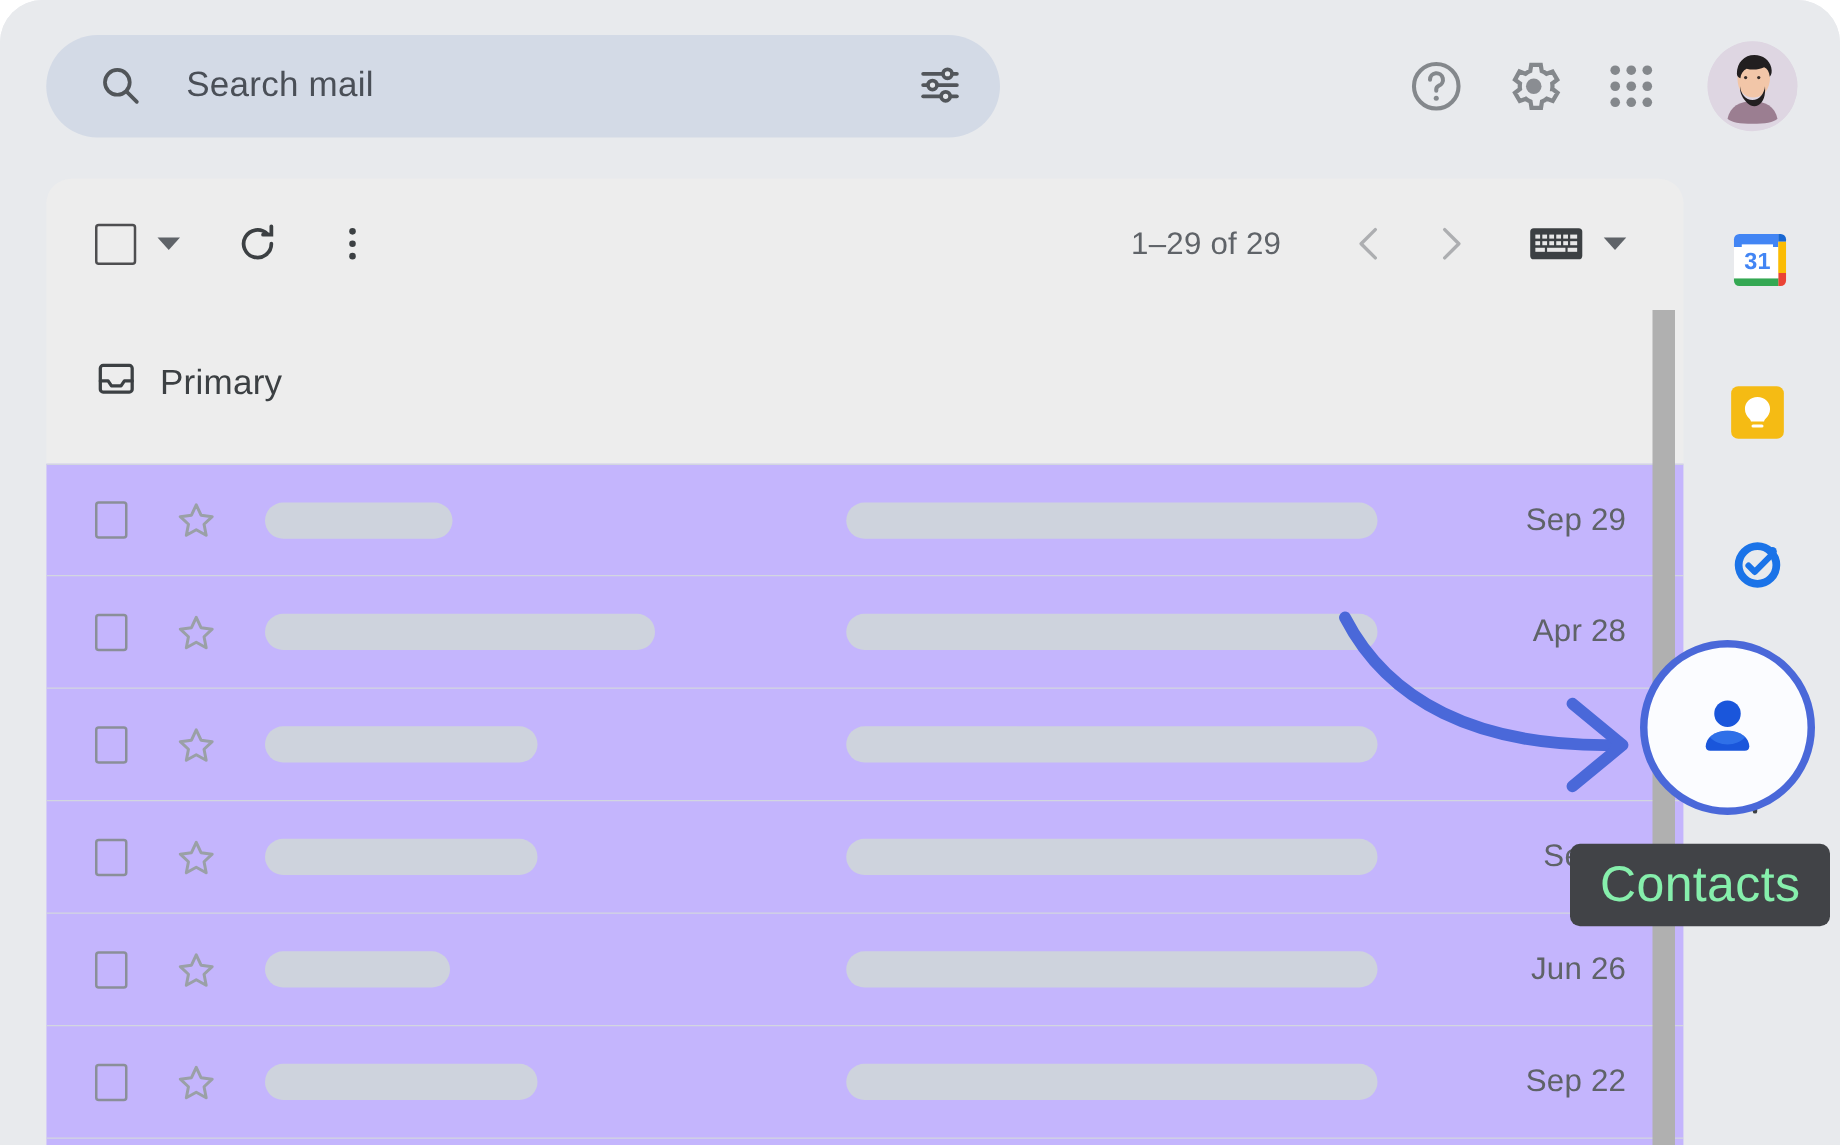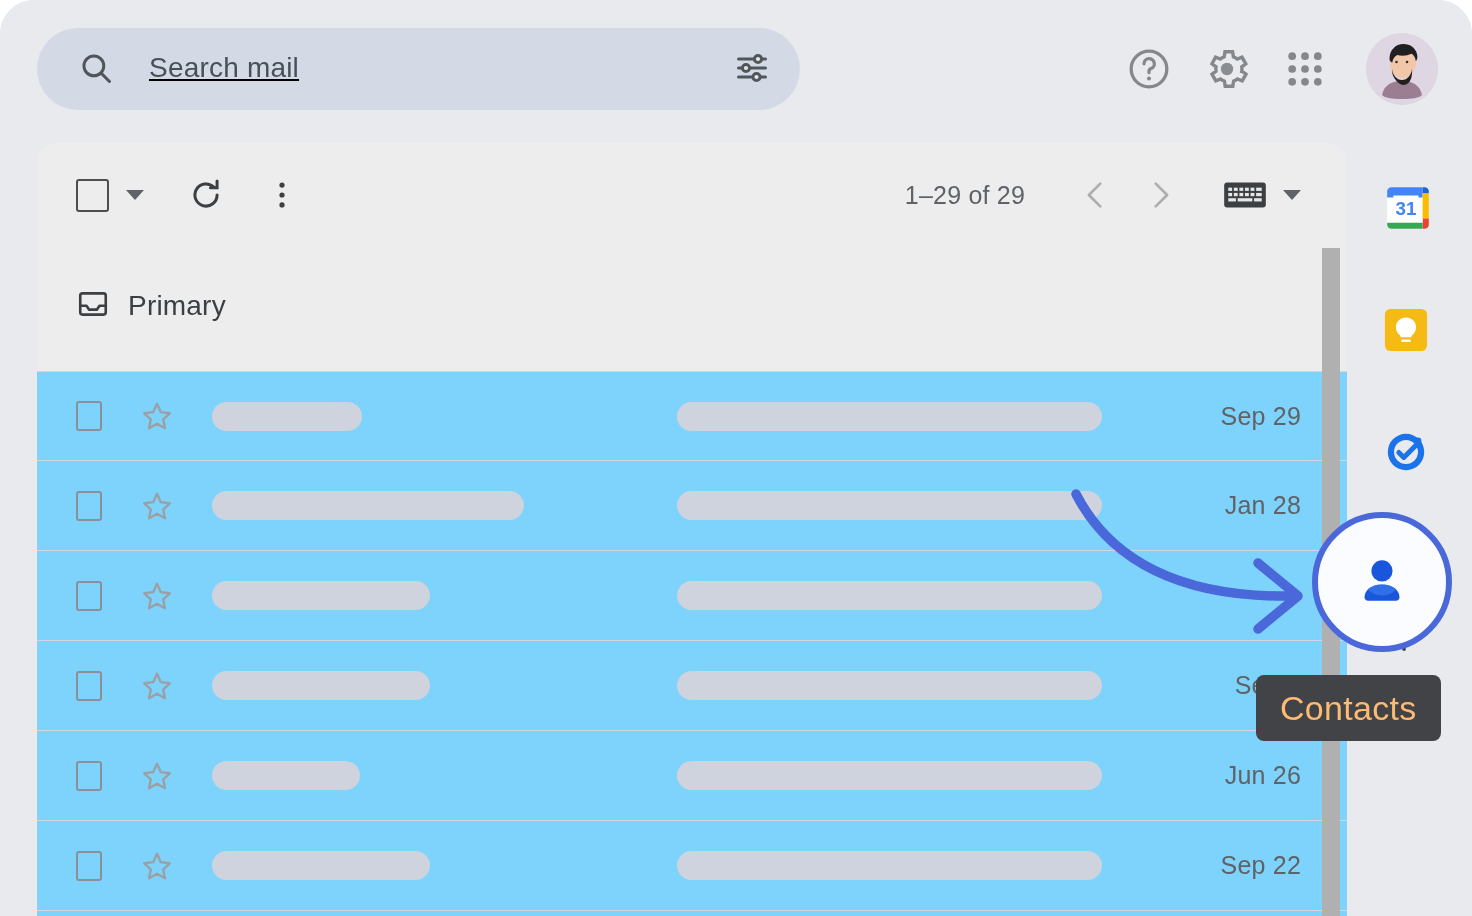--- a/index.html
+++ b/index.html
@@ -47,7 +47,6 @@
     align-items: center;
     box-sizing: border-box;
     padding: 0 30px 2px 42px;
-    text-decoration: underline;
   }
   .search-icon {
     width: 34px; height: 34px;

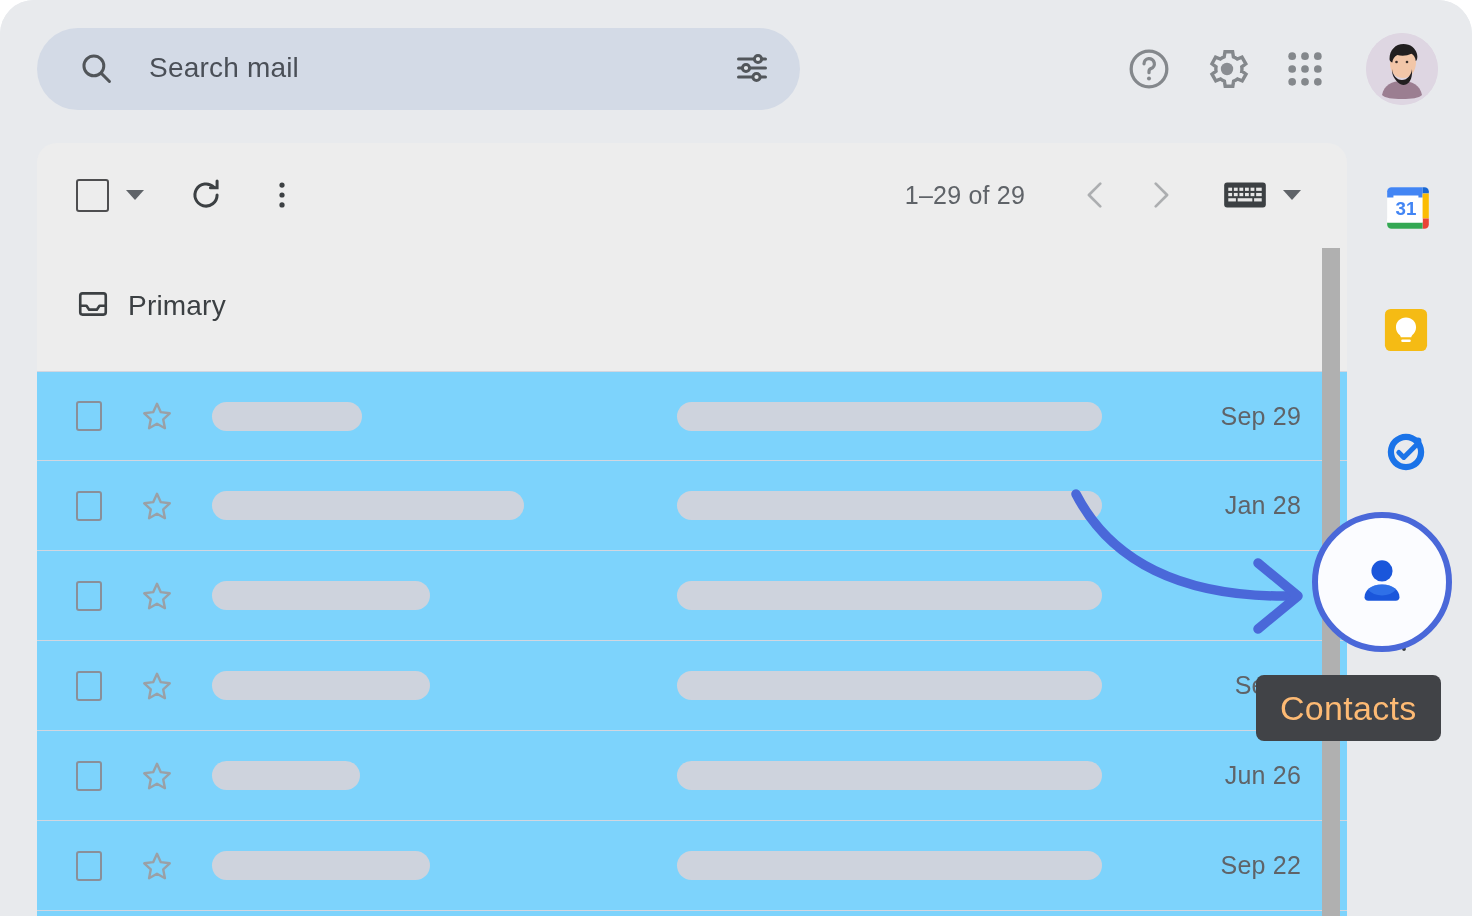--- a/index.html
+++ b/index.html
@@ -191,7 +191,7 @@
     left: 0; top: 228px;
     width: 1310px;
     height: 545px;
-    background: #7dd3fc;
+    background: #c4b5fd;
   }
   .mail-row {
     position: relative;

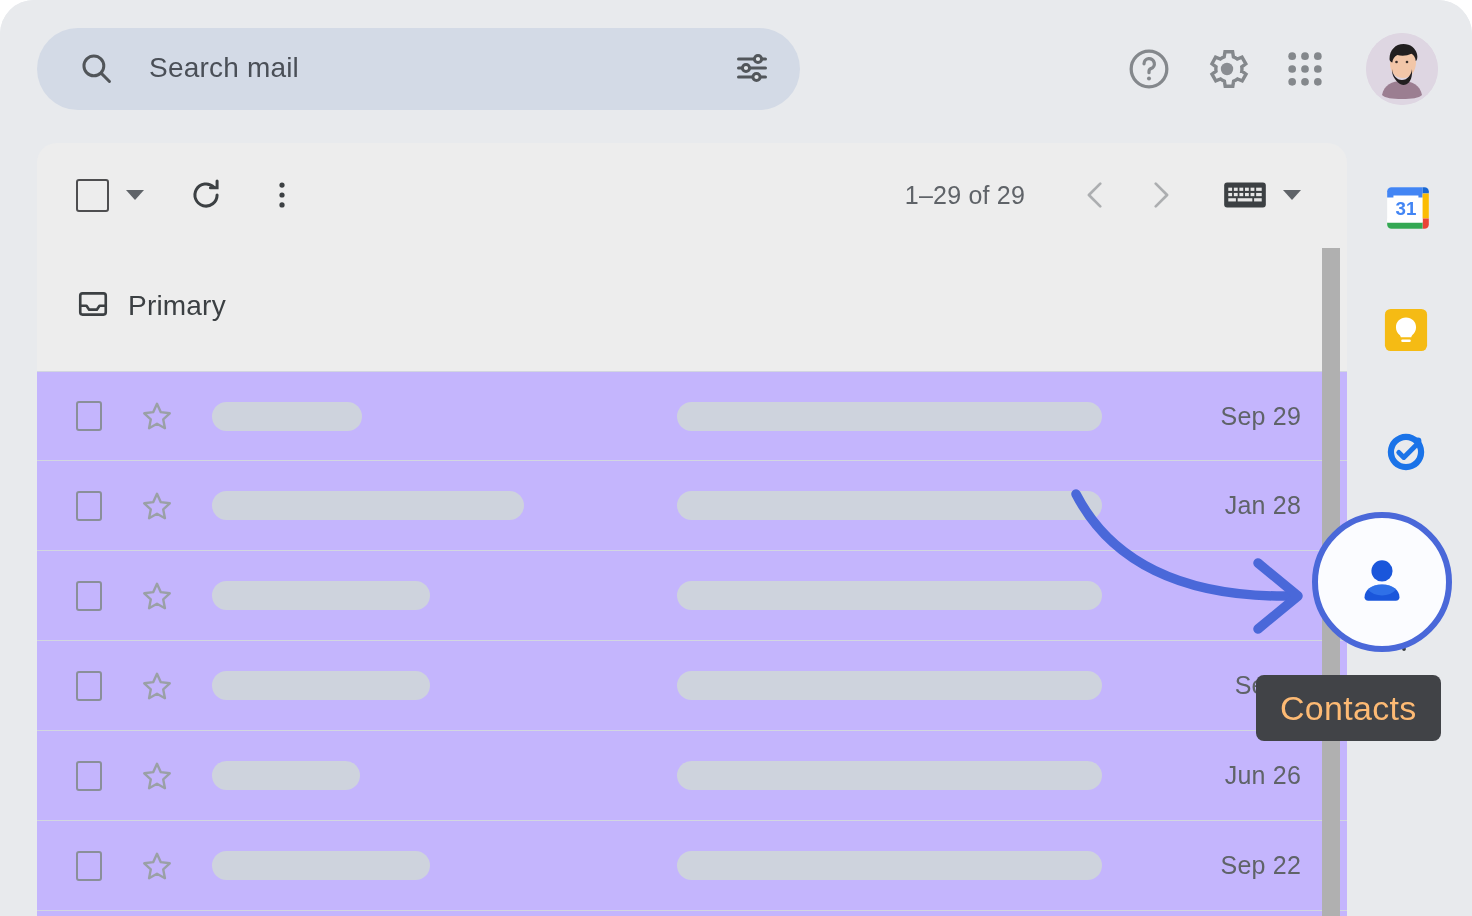--- a/index.html
+++ b/index.html
@@ -489,7 +489,7 @@
         </span>
         <div class="ph-bar ph-sender" style="width:312px;"></div>
         <div class="ph-bar ph-subject"></div>
-        <span class="row-date">Jan 28</span>
+        <span class="row-date">Apr 28</span>
       </div>
 
       <div class="mail-row">

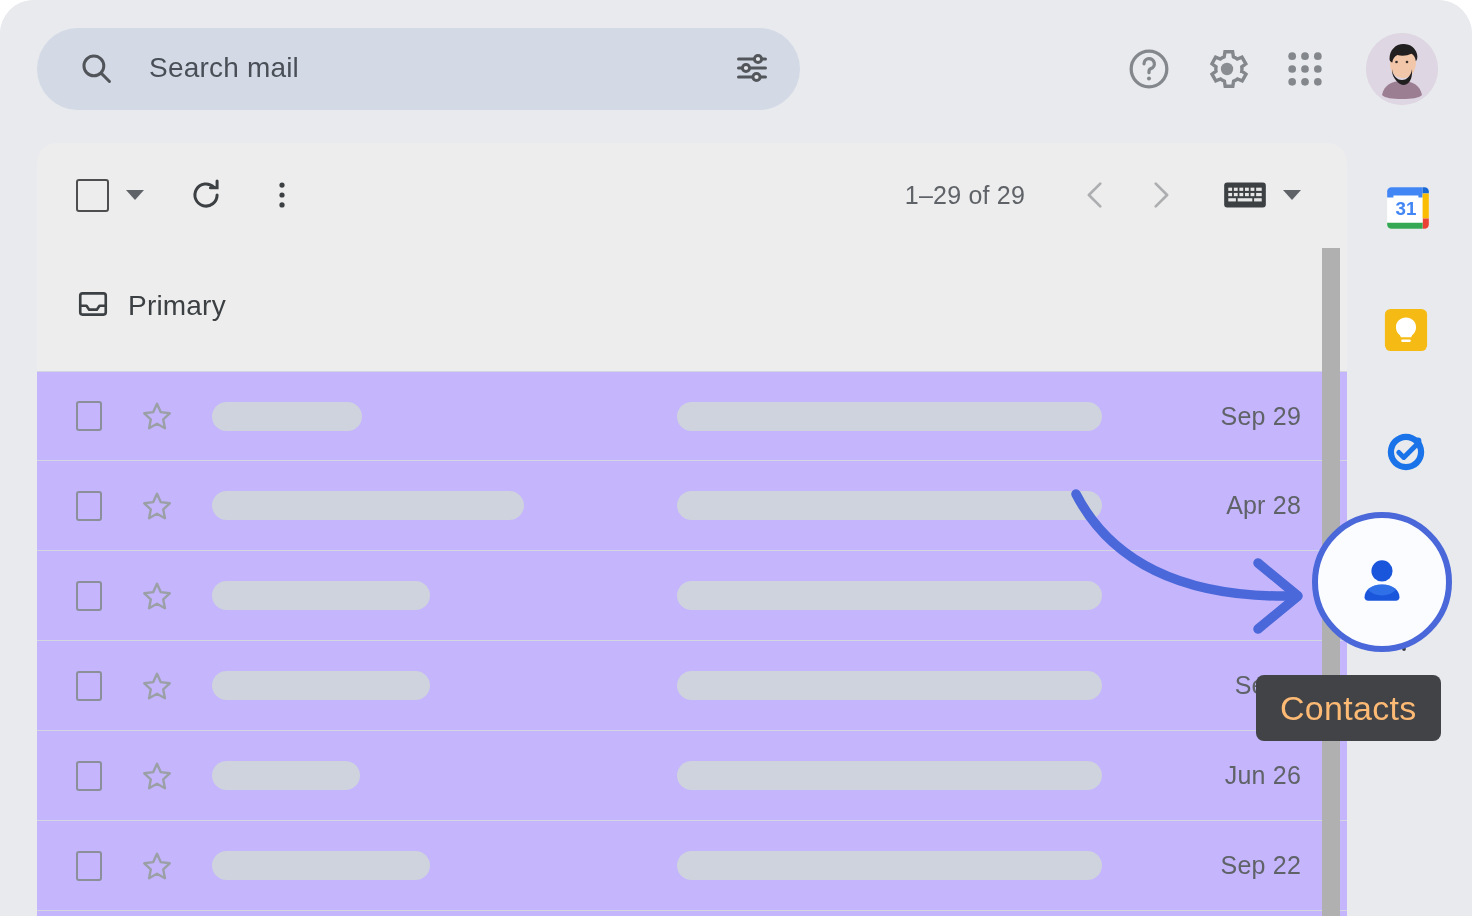--- a/index.html
+++ b/index.html
@@ -303,8 +303,8 @@
     z-index: 14;
   }
   .tooltip-text {
-    color: #fdba74;
-    font-size: 34px;
+    color: #86efac;
+    font-size: 40px;
     letter-spacing: .3px;
     white-space: nowrap;
   }

